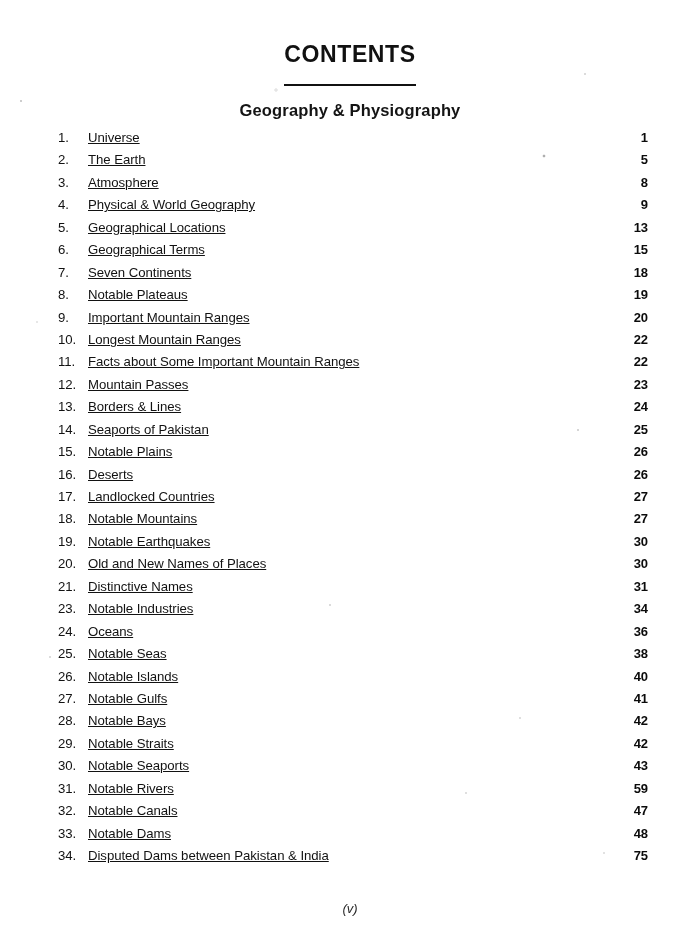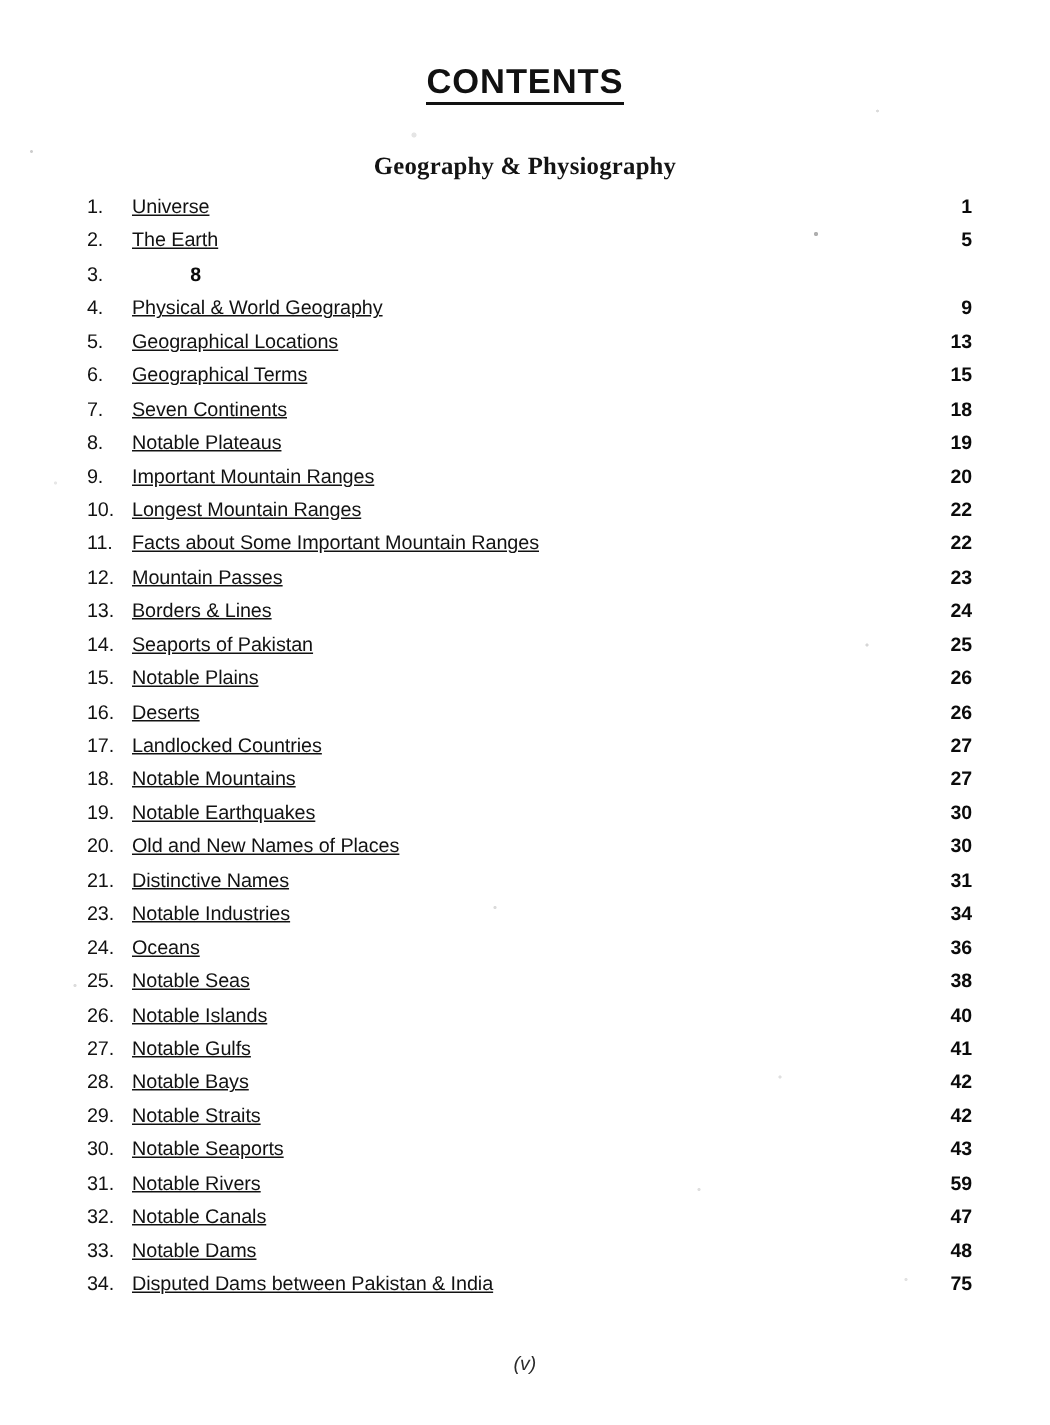--- a/index.html
+++ b/index.html
@@ -59,7 +59,7 @@
   }
   .doc-title span {
     border-bottom: 2.4px solid #111;
-    padding-bottom: 1px;
+    padding-bottom: 17px;
     text-align: right;
   }
 

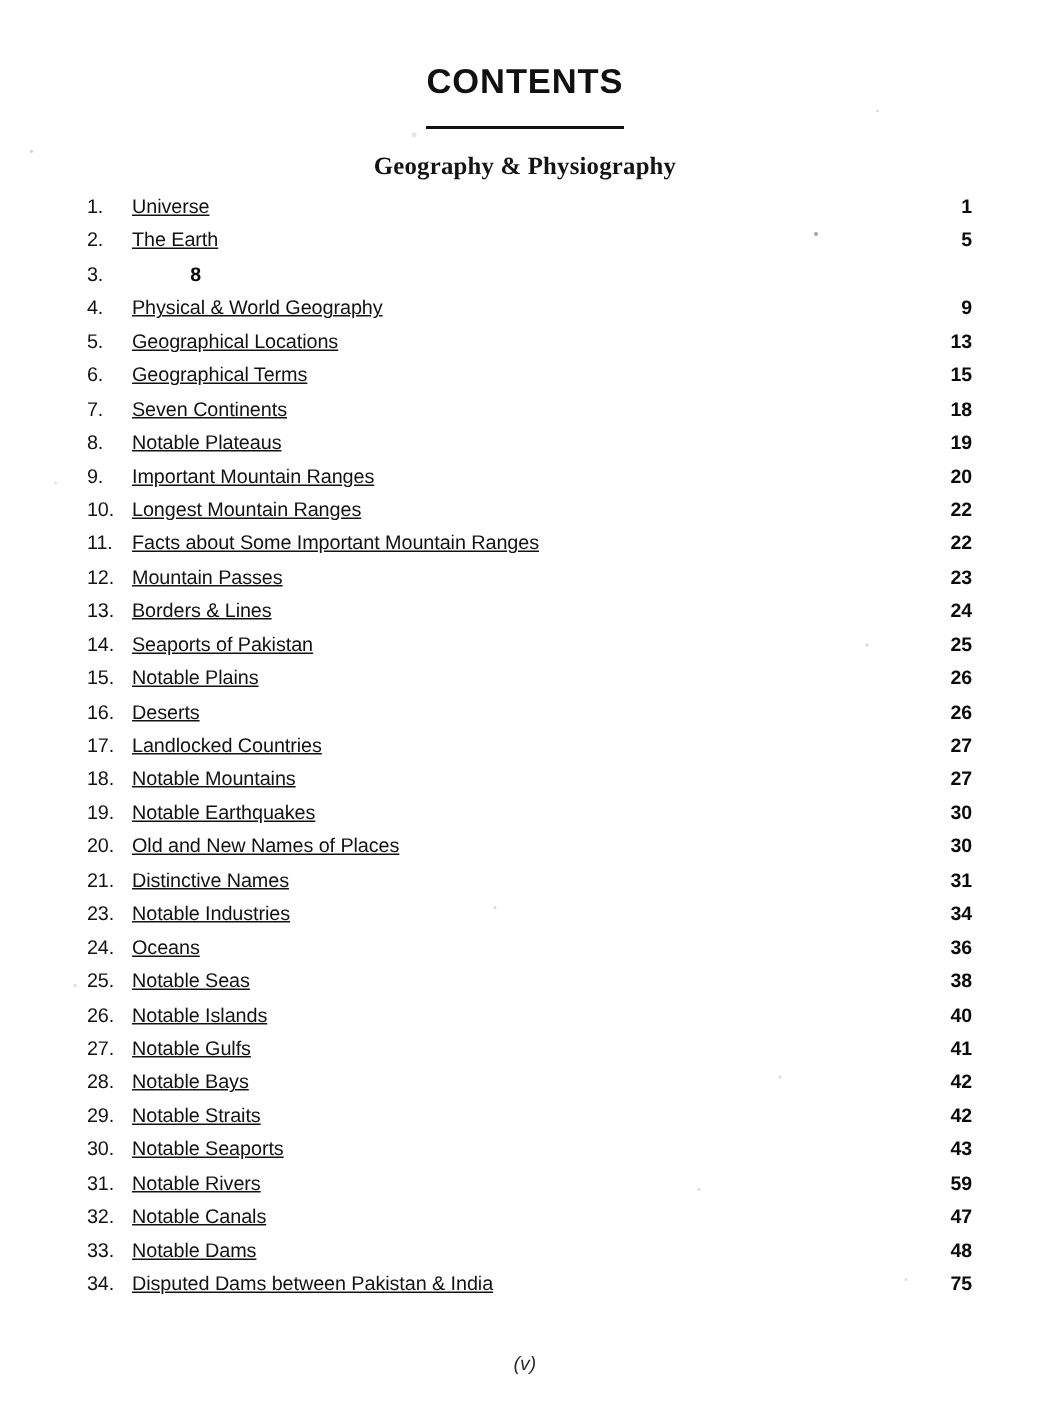--- a/index.html
+++ b/index.html
@@ -73,7 +73,6 @@
     font-weight: bold;
     letter-spacing: 0.15px;
     color: #141414;
-    font-family: Liberation Serif, serif;
   }
 
   

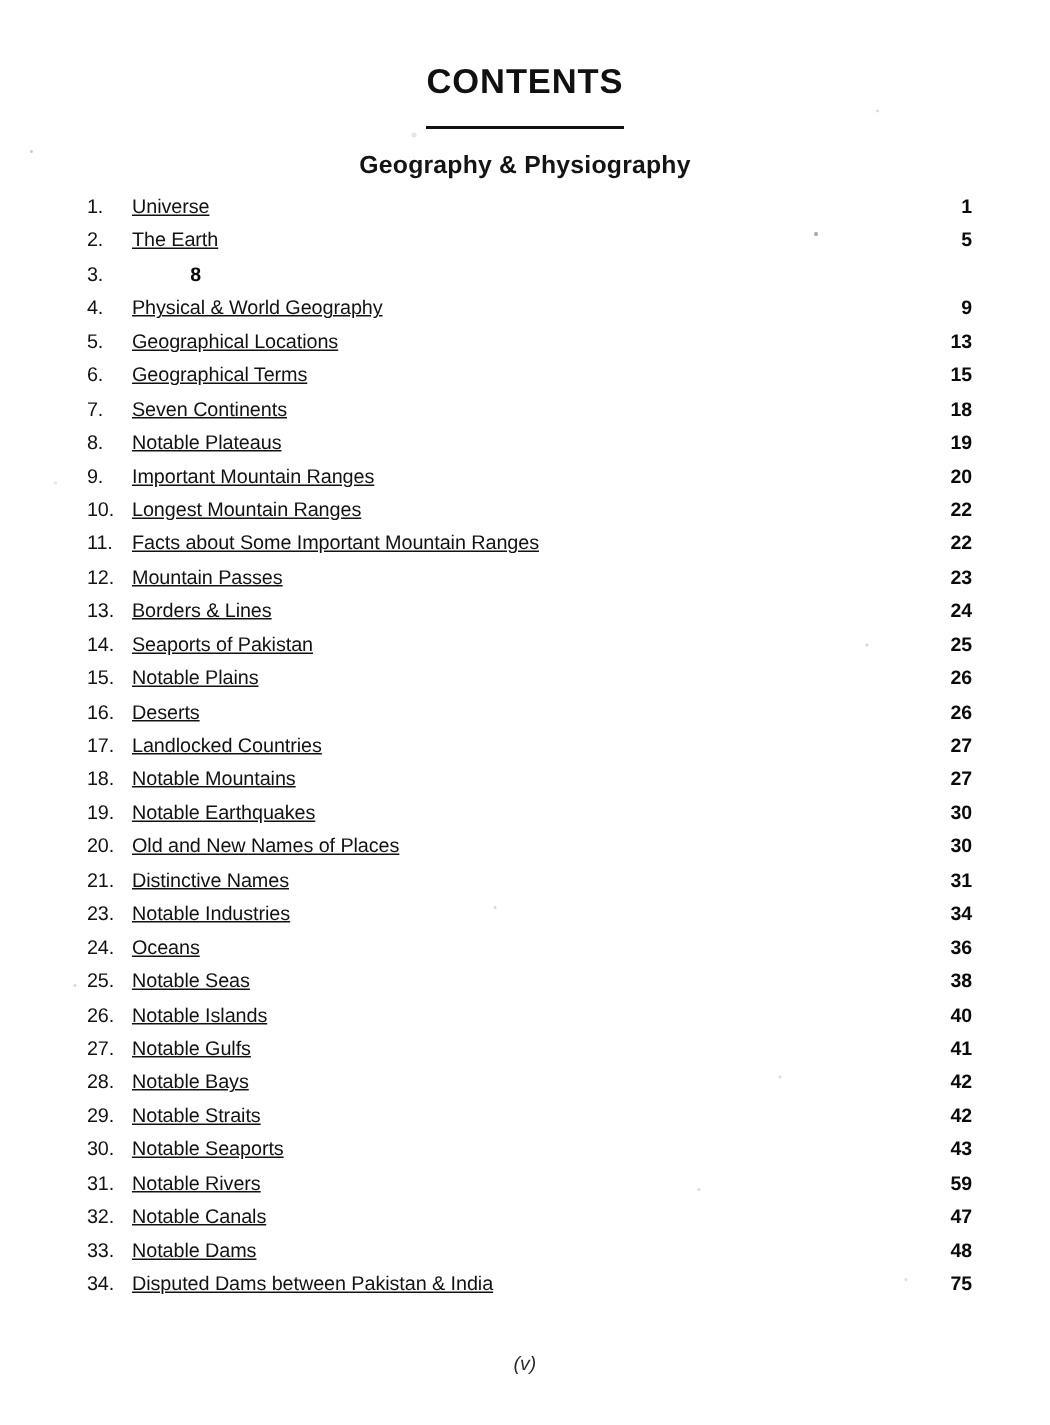--- a/index.html
+++ b/index.html
@@ -149,6 +149,7 @@
       </div>
       <div class="toc-row">
         <span class="toc-num">3.</span>
+        <span class="toc-label">Atmosphere</span>
         <span class="toc-page">8</span>
       </div>
       <div class="toc-row">

